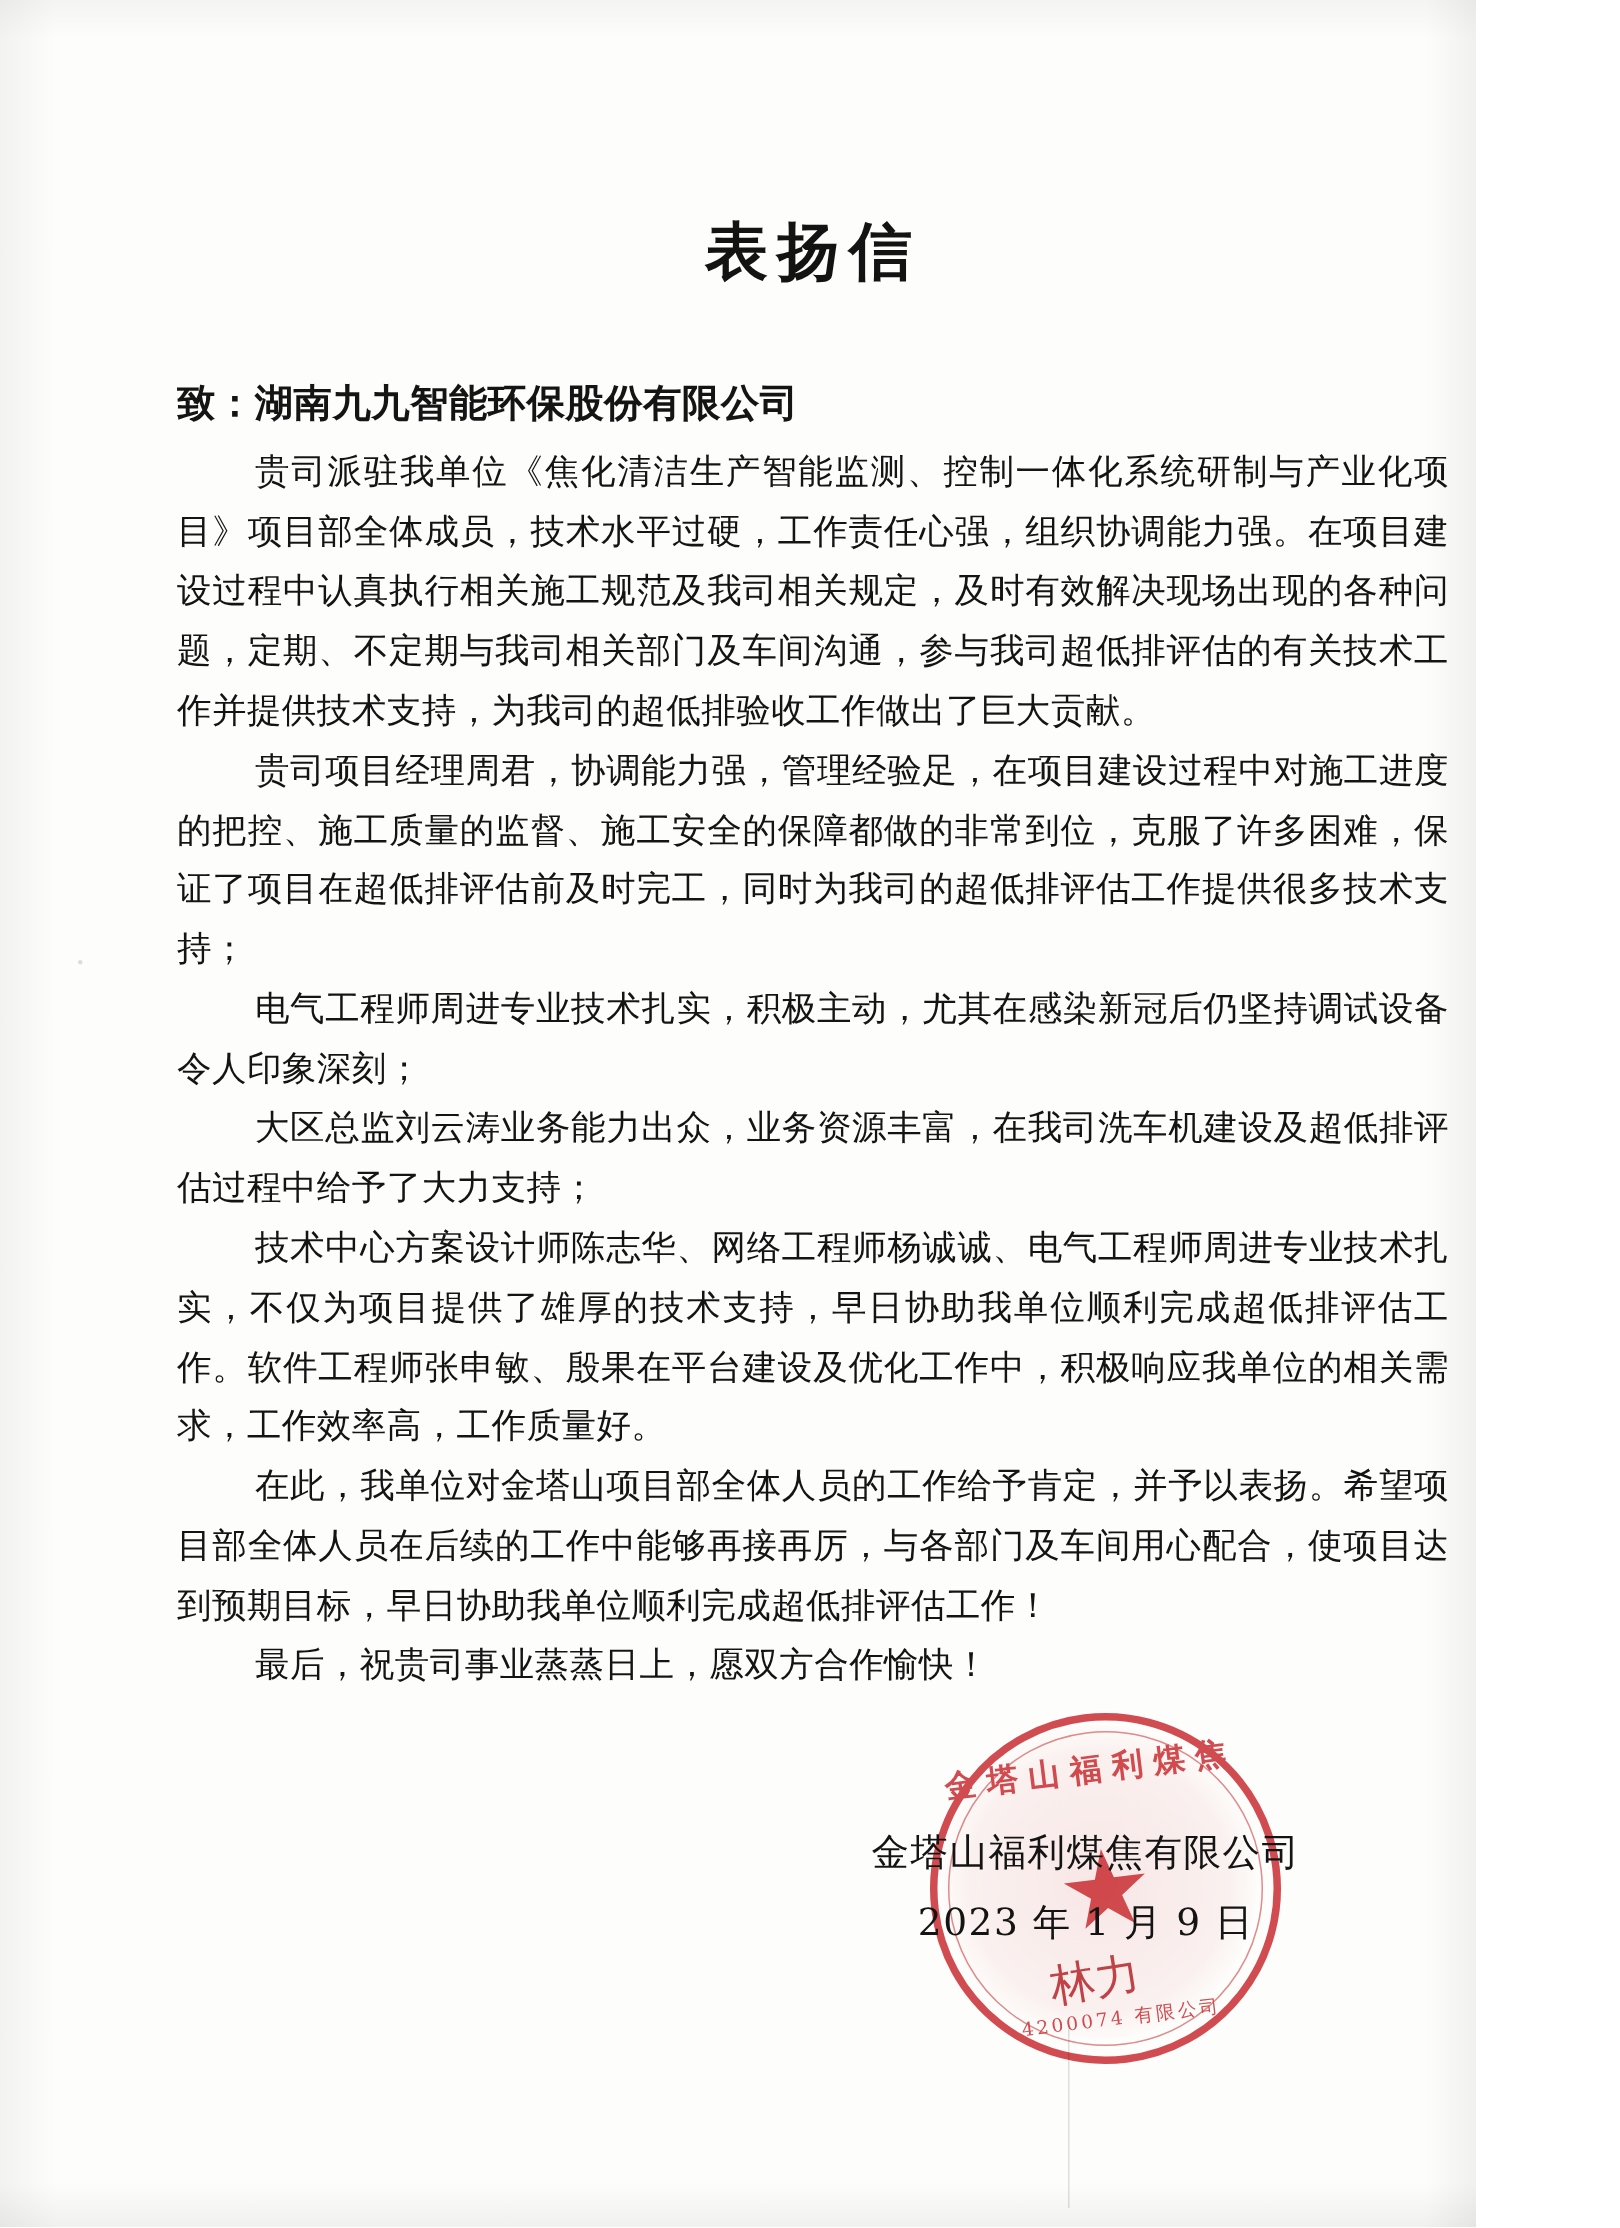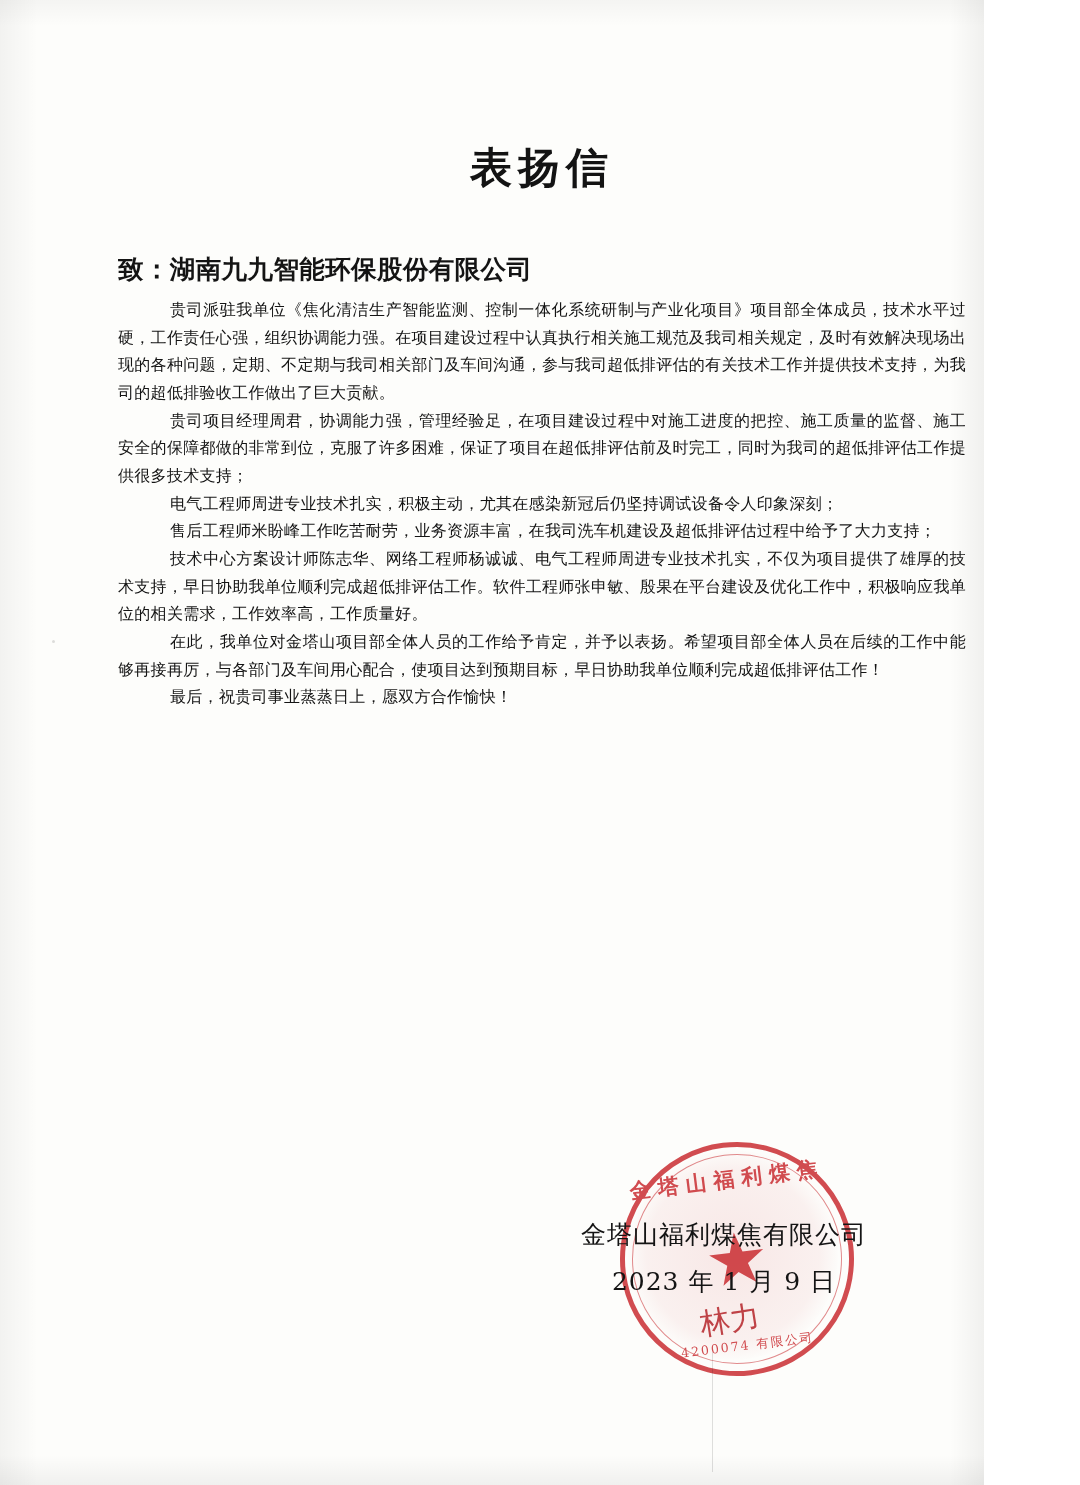--- a/index.html
+++ b/index.html
@@ -52,7 +52,7 @@
     font-weight: bold;
   }
   .para {
-    font-size: 16px;
+    font-size: 23px;
     line-height: 1.73;
     color: #141414;
     margin: 0;

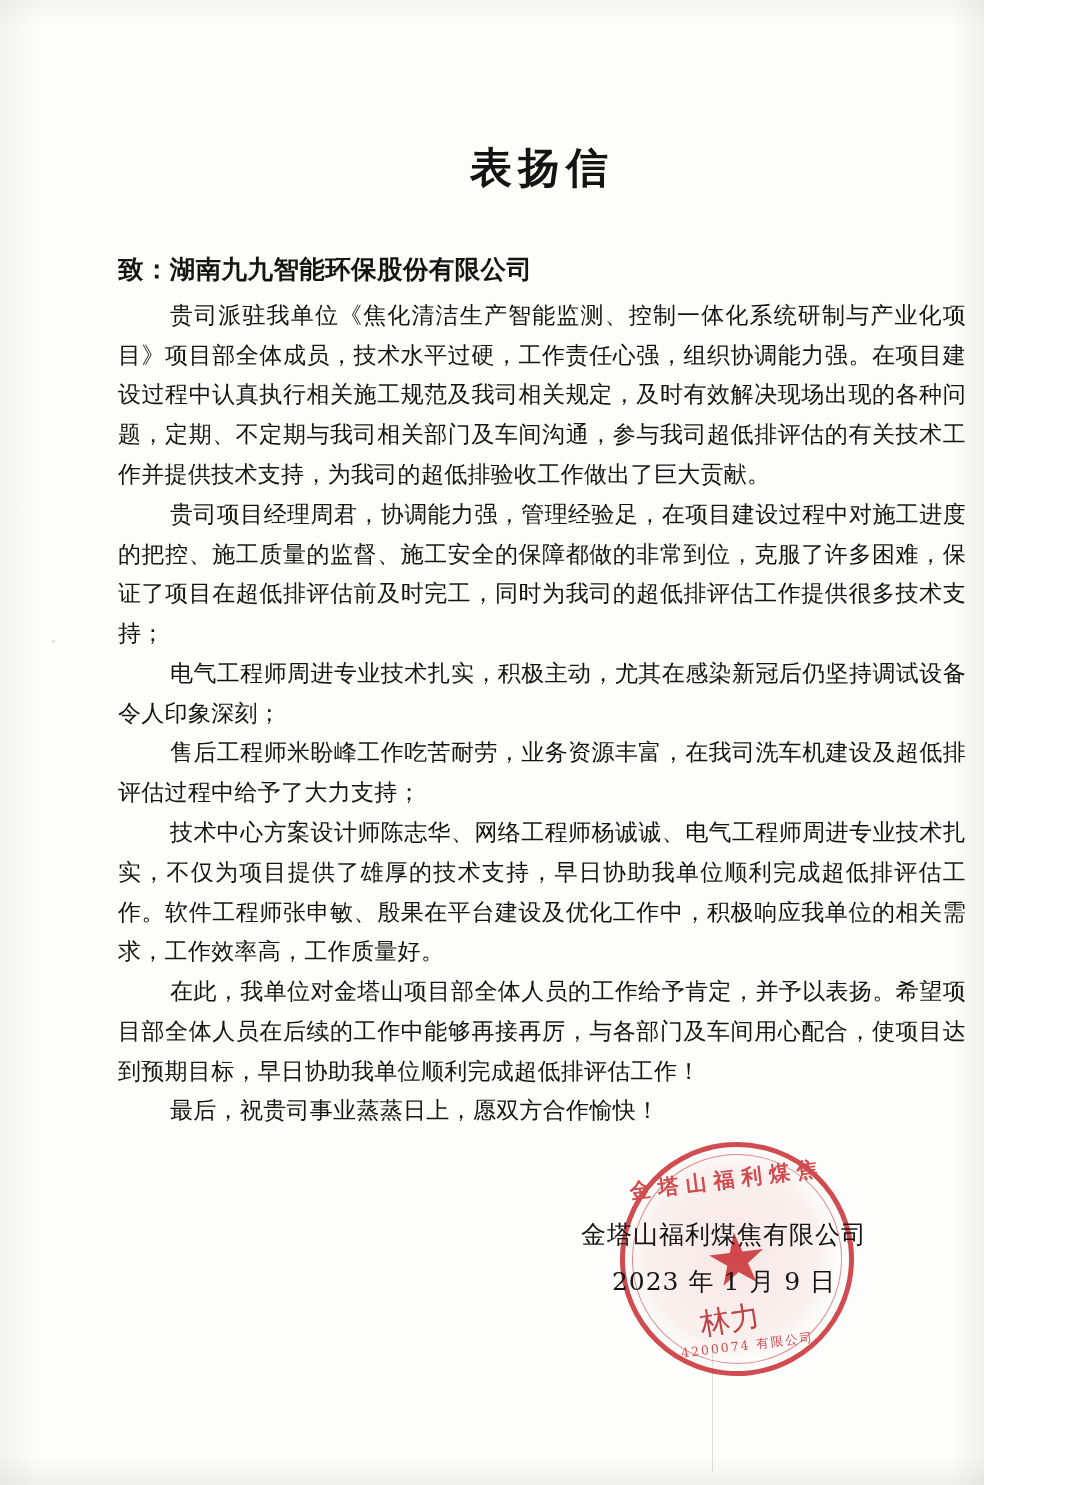--- a/index.html
+++ b/index.html
@@ -177,7 +177,7 @@
     <p class="para">贵司派驻我单位《焦化清洁生产智能监测、控制一体化系统研制与产业化项目》项目部全体成员，技术水平过硬，工作责任心强，组织协调能力强。在项目建设过程中认真执行相关施工规范及我司相关规定，及时有效解决现场出现的各种问题，定期、不定期与我司相关部门及车间沟通，参与我司超低排评估的有关技术工作并提供技术支持，为我司的超低排验收工作做出了巨大贡献。</p>
     <p class="para">贵司项目经理周君，协调能力强，管理经验足，在项目建设过程中对施工进度的把控、施工质量的监督、施工安全的保障都做的非常到位，克服了许多困难，保证了项目在超低排评估前及时完工，同时为我司的超低排评估工作提供很多技术支持；</p>
     <p class="para">电气工程师周进专业技术扎实，积极主动，尤其在感染新冠后仍坚持调试设备令人印象深刻；</p>
-    <p class="para">售后工程师米盼峰工作吃苦耐劳，业务资源丰富，在我司洗车机建设及超低排评估过程中给予了大力支持；</p>
+    <p class="para">大区总监刘云涛业务能力出众，业务资源丰富，在我司洗车机建设及超低排评估过程中给予了大力支持；</p>
     <p class="para">技术中心方案设计师陈志华、网络工程师杨诚诚、电气工程师周进专业技术扎实，不仅为项目提供了雄厚的技术支持，早日协助我单位顺利完成超低排评估工作。软件工程师张申敏、殷果在平台建设及优化工作中，积极响应我单位的相关需求，工作效率高，工作质量好。</p>
     <p class="para">在此，我单位对金塔山项目部全体人员的工作给予肯定，并予以表扬。希望项目部全体人员在后续的工作中能够再接再厉，与各部门及车间用心配合，使项目达到预期目标，早日协助我单位顺利完成超低排评估工作！</p>
     <p class="para">最后，祝贵司事业蒸蒸日上，愿双方合作愉快！</p>

